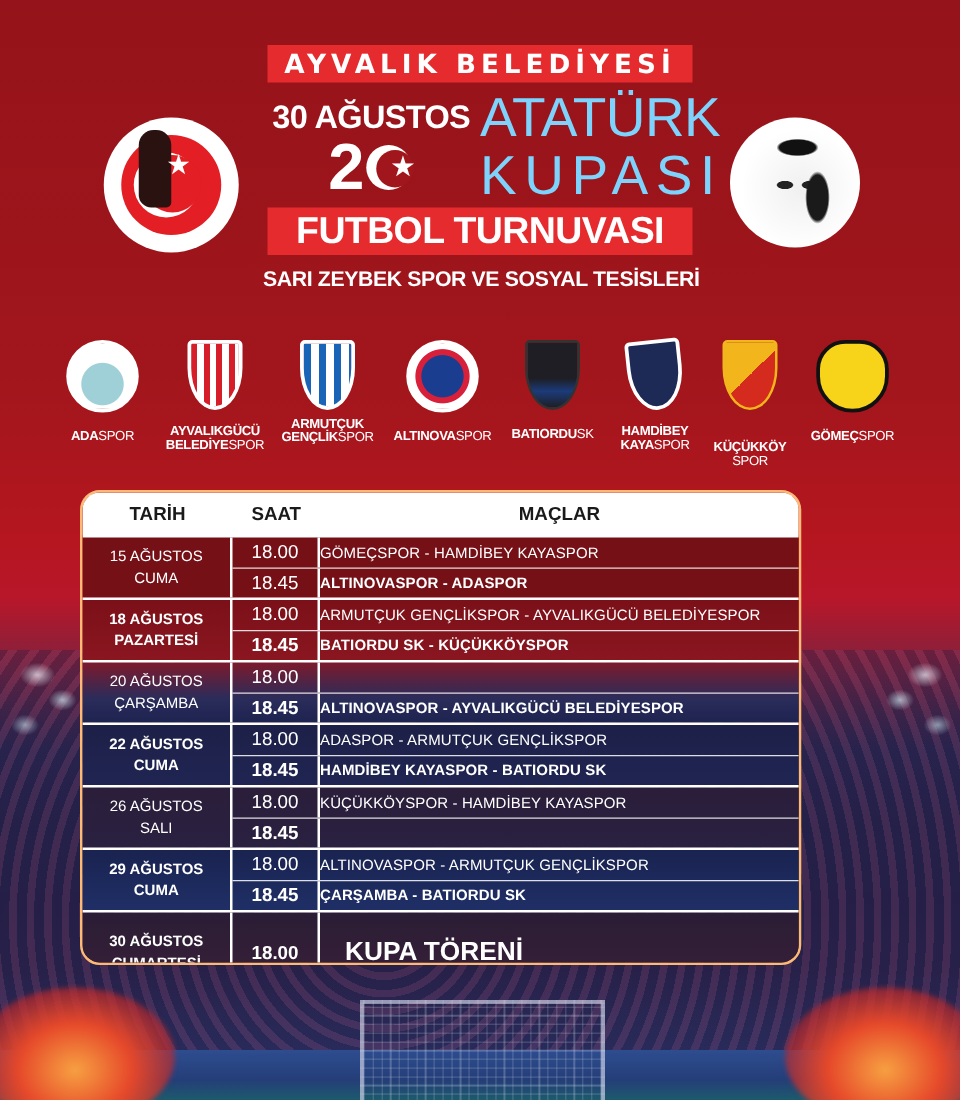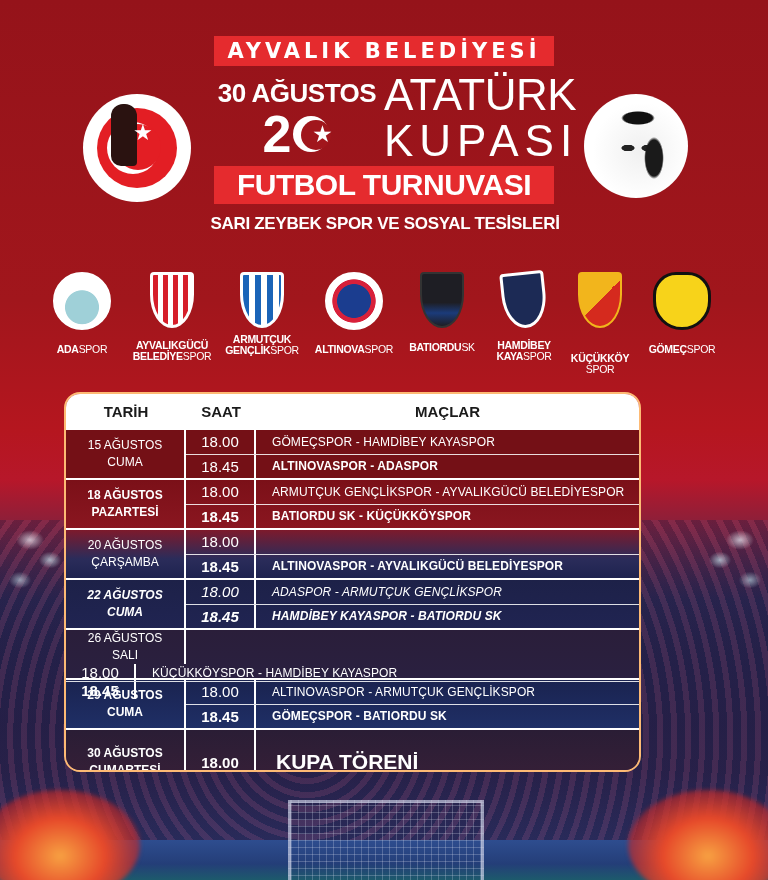--- a/index.html
+++ b/index.html
@@ -81,7 +81,7 @@
   .title-big {
     position: absolute; left: 384px; top: 72px; width: 180px;
     font-family: "Liberation Sans", sans-serif; font-weight: normal;
-    text-align: right; color: #ffffff;
+    text-align: right; color: #7dd3fc;
   }
   .title-big .l1 { font-size: 44px; line-height: 46px; letter-spacing: -0.5px; }
   .title-big .l2 { font-size: 44px; line-height: 46px; letter-spacing: 6px; }

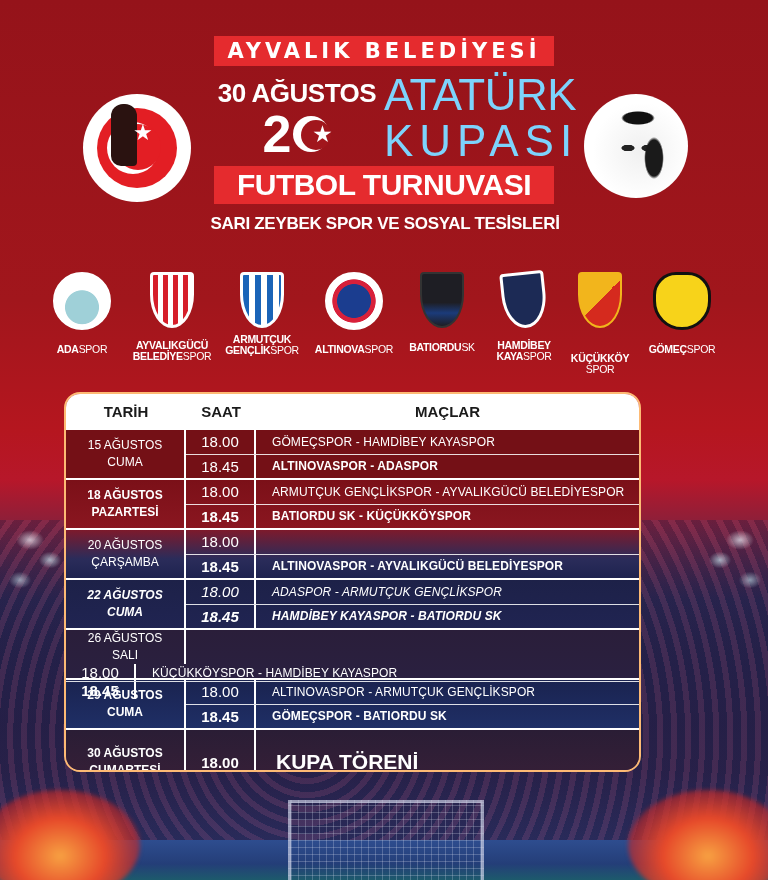--- a/index.html
+++ b/index.html
@@ -183,7 +183,7 @@
   }
   .match-row .time.bold { font-weight: bold; }
   .match-row .game {
-    flex: 1; display: flex; align-items: center; padding-left: 16px;
+    flex: 1; display: flex; align-items: center; 
     font-family: "Liberation Sans", sans-serif; font-size: 12px; letter-spacing: 0.1px;
   }
   .match-row .game.bold { font-weight: bold; }

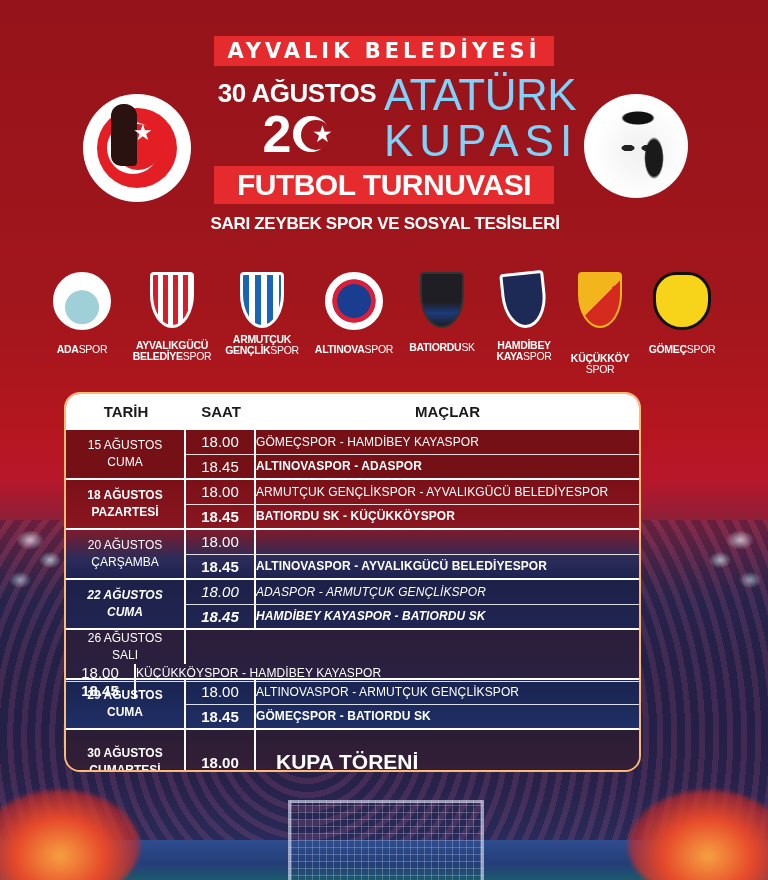--- a/index.html
+++ b/index.html
@@ -190,7 +190,7 @@
   .g-red { background: #741016; }
   .g-red2 { background: linear-gradient(180deg, #7b1018 0%, #8a1620 100%); }
   .g-mix { background: linear-gradient(180deg, #7d1a2c 0%, #2b2c5a 60%, #1e2350 100%); }
-  .g-navy { background: linear-gradient(180deg, #1d2148 0%, #202452 100%); font-style: italic; }
+  .g-navy { background: linear-gradient(180deg, #1d2148 0%, #202452 100%); }
   .g-dark { background: linear-gradient(180deg, #2a1e3a 0%, #2a2040 100%); flex-direction: column; }
   .g-navy2 { background: linear-gradient(180deg, #1a2350 0%, #1f2f66 100%); }
   .g-final { background: linear-gradient(180deg, #2a1d35 0%, #3a2038 100%); height: 66px; }

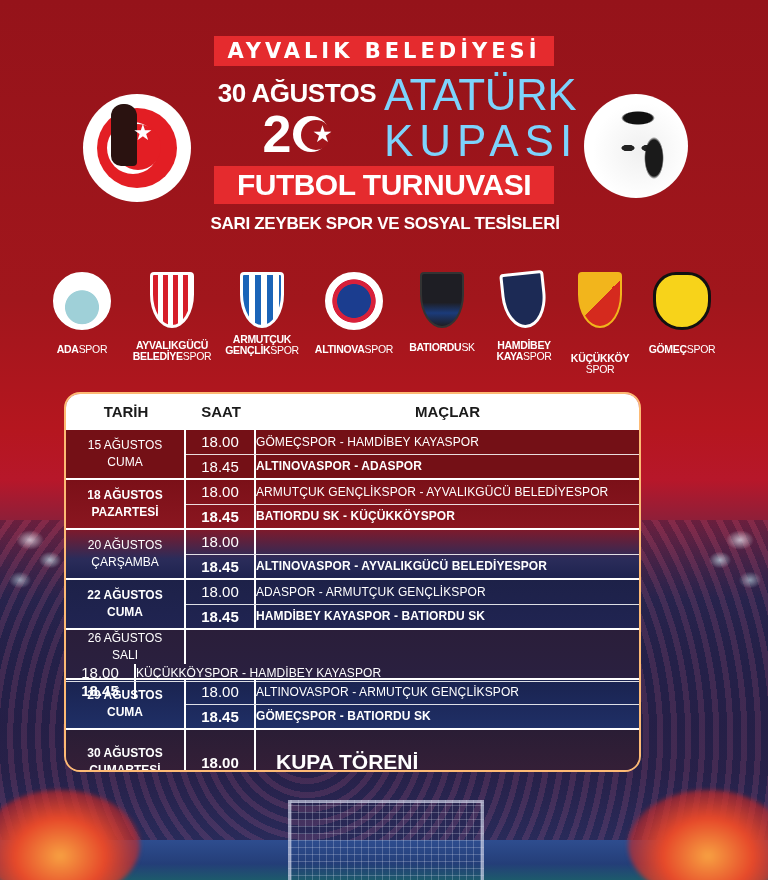--- a/index.html
+++ b/index.html
@@ -191,7 +191,7 @@
   .g-red2 { background: linear-gradient(180deg, #7b1018 0%, #8a1620 100%); }
   .g-mix { background: linear-gradient(180deg, #7d1a2c 0%, #2b2c5a 60%, #1e2350 100%); }
   .g-navy { background: linear-gradient(180deg, #1d2148 0%, #202452 100%); }
-  .g-dark { background: linear-gradient(180deg, #2a1e3a 0%, #2a2040 100%); flex-direction: column; }
+  .g-dark { background: linear-gradient(180deg, #2a1e3a 0%, #2a2040 100%); }
   .g-navy2 { background: linear-gradient(180deg, #1a2350 0%, #1f2f66 100%); }
   .g-final { background: linear-gradient(180deg, #2a1d35 0%, #3a2038 100%); height: 66px; }
   .final-row .time { width: 70px; display: flex; align-items: center; justify-content: center;

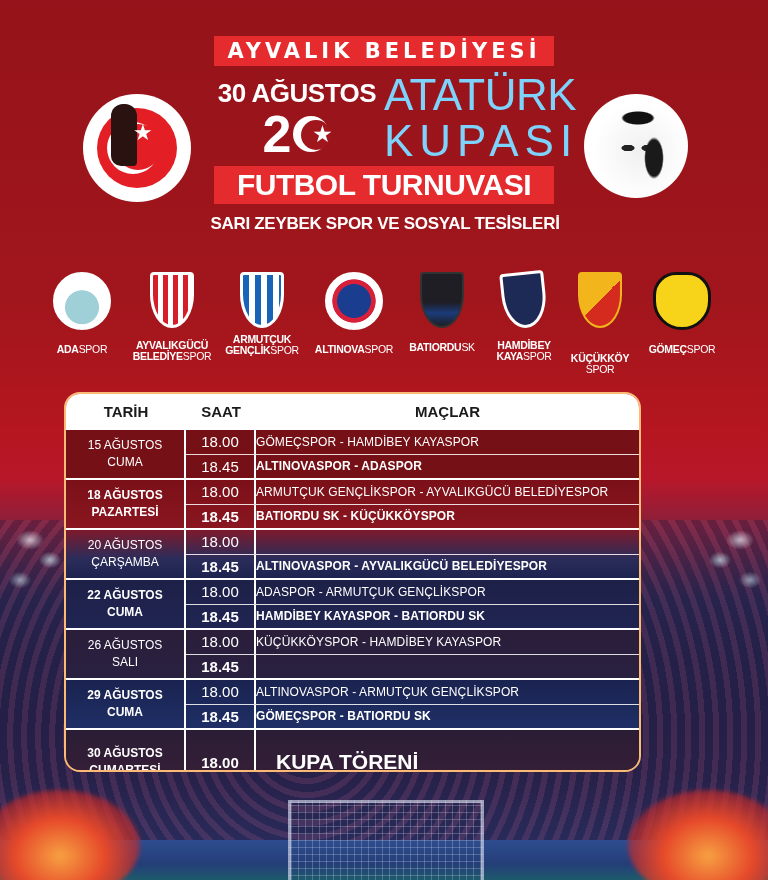--- a/index.html
+++ b/index.html
@@ -373,7 +373,7 @@
         </div>
       <div class="match-row">
           <div class="time bold">18.45</div>
-          <div class="game bold">GÖMEÇSPOR - BATIORDU SK</div>
+          <div class="game bold">ÇARŞAMBA - BATIORDU SK</div>
         </div>
     </div>
   </div>

